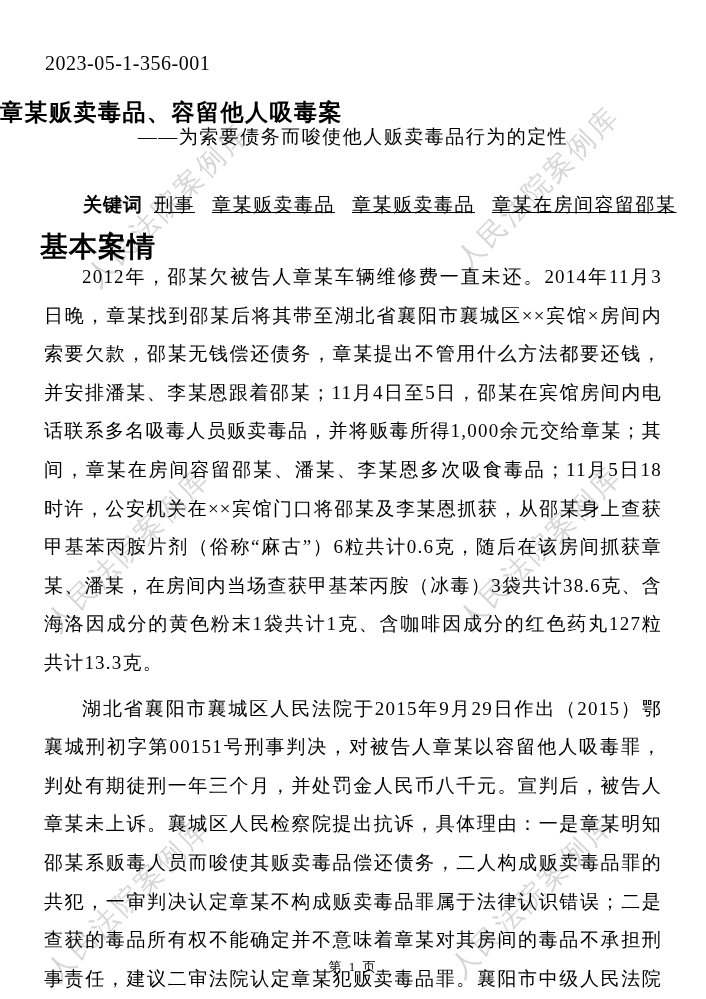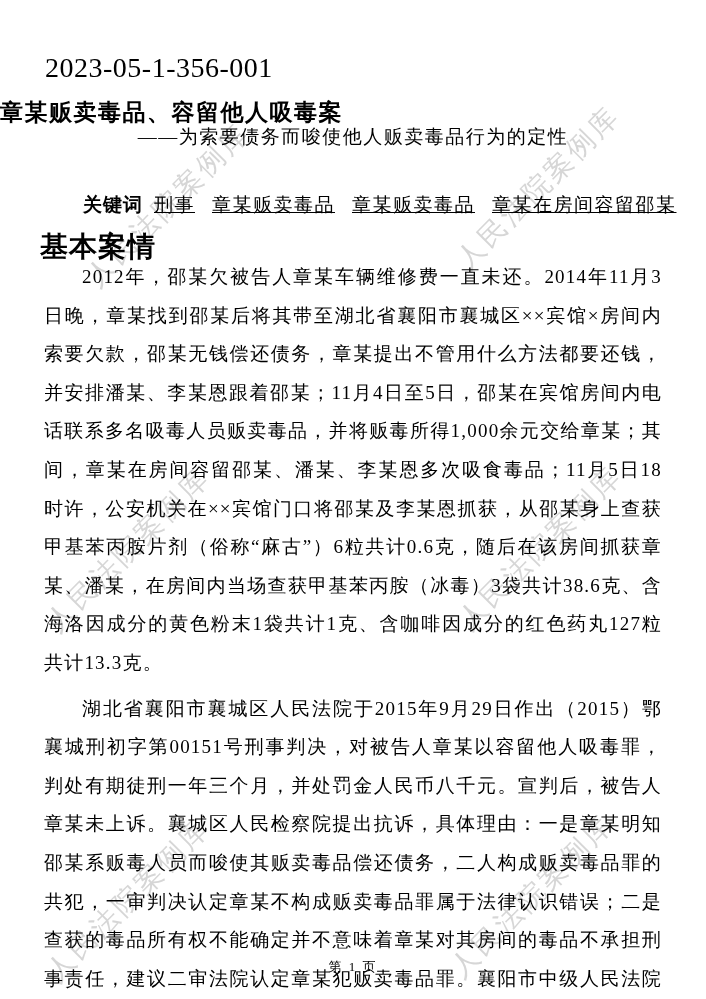--- a/index.html
+++ b/index.html
@@ -29,7 +29,7 @@
     position: absolute;
     left: 45px;
     top: 52px;
-    font-size: 28px;
+    font-size: 20px;
     letter-spacing: 0.5px;
     font-family: "Liberation Serif", serif;
   }

